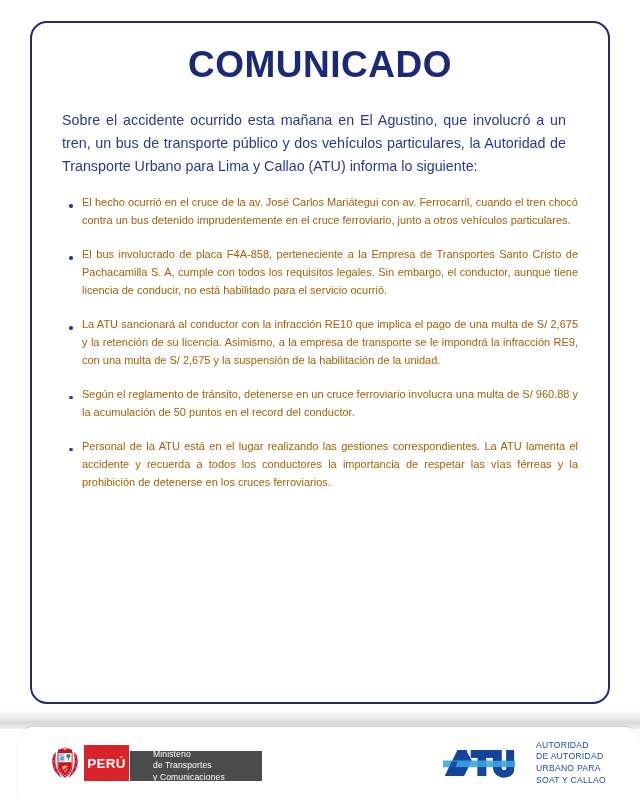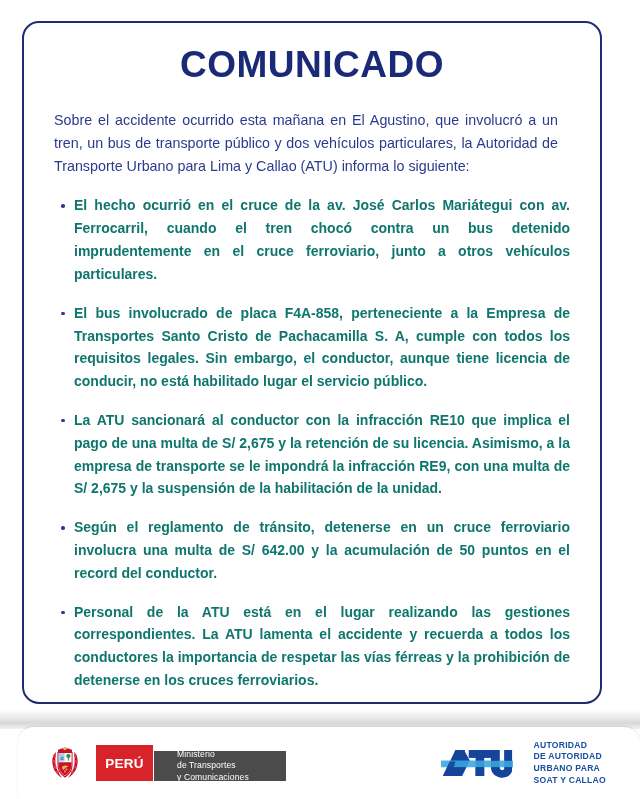--- a/index.html
+++ b/index.html
@@ -26,7 +26,7 @@
   
   .card {
     position: absolute;
-    left: 22px;
+    left: 30px;
     top: 21px;
     width: 580px;
     height: 683px;

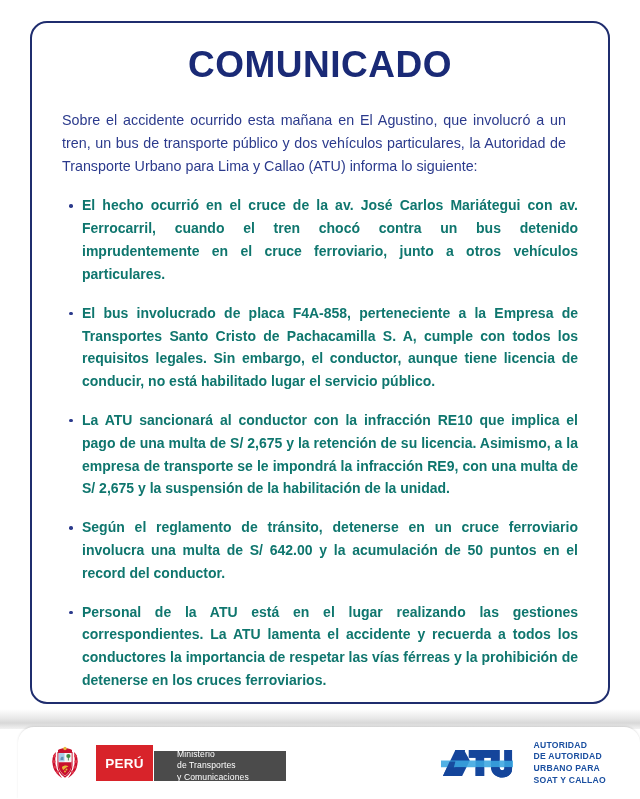--- a/index.html
+++ b/index.html
@@ -68,12 +68,11 @@
     position: relative;
     margin: 0 0 16px 0;
     padding-left: 20px;
-    font-size: 14px;
+    font-size: 11px;
     line-height: 1.63;
-    color: #0f766e;
+    color: #a16207;
     text-align: justify;
     text-justify: inter-word;
-    font-weight: bold;
   }
 
   .bullets li:last-child {

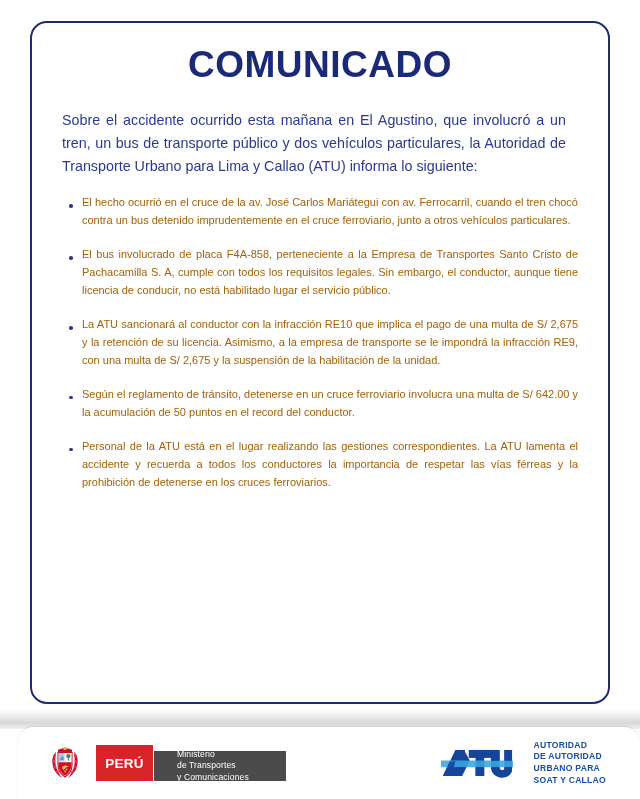--- a/index.html
+++ b/index.html
@@ -212,7 +212,7 @@
 
     <ul class="bullets">
       <li>El hecho ocurrió en el cruce de la av. José Carlos Mariátegui con av. Ferrocarril, cuando el tren chocó contra un bus detenido imprudentemente en el cruce ferroviario, junto a otros vehículos particulares.</li>
-      <li>El bus involucrado de placa F4A-858, perteneciente a la Empresa de Transportes Santo Cristo de Pachacamilla S. A, cumple con todos los requisitos legales. Sin embargo, el conductor, aunque tiene licencia de conducir, no está habilitado lugar el servicio público.</li>
+      <li>El bus involucrado de placa F4A-858, perteneciente a la Empresa de Transportes Santo Cristo de Pachacamilla S. A, cumple con todos los requisitos legales. Sin embargo, el conductor, aunque tiene licencia de conducir, no está habilitado para el servicio ocurrió.</li>
       <li>La ATU sancionará al conductor con la infracción RE10 que implica el pago de una multa de S/ 2,675 y la retención de su licencia. Asimismo, a la empresa de transporte se le impondrá la infracción RE9, con una multa de S/ 2,675 y la suspensión de la habilitación de la unidad.</li>
       <li>Según el reglamento de tránsito, detenerse en un cruce ferroviario involucra una multa de S/ 642.00 y la acumulación de 50 puntos en el record del conductor.</li>
       <li>Personal de la ATU está en el lugar realizando las gestiones correspondientes. La ATU lamenta el accidente y recuerda a todos los conductores la importancia de respetar las vías férreas y la prohibición de detenerse en los cruces ferroviarios.</li>

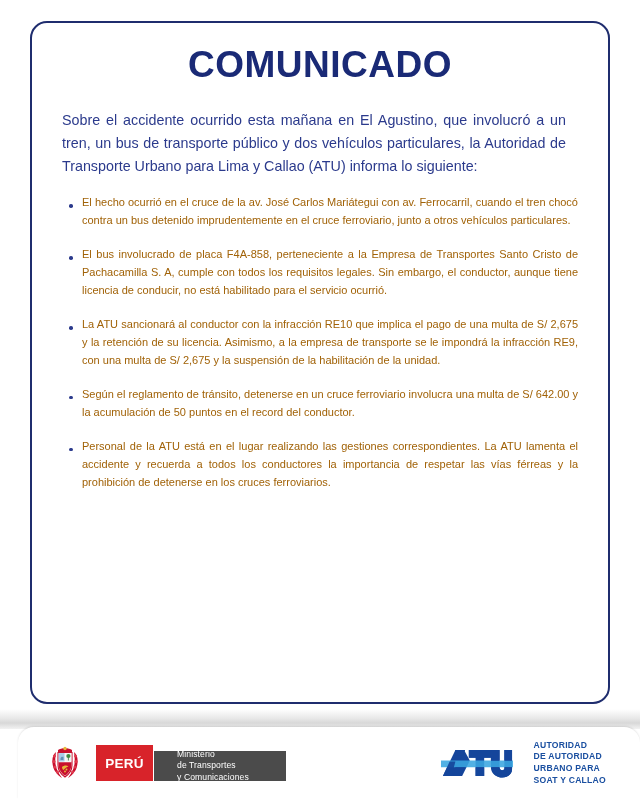--- a/index.html
+++ b/index.html
@@ -214,7 +214,7 @@
       <li>El hecho ocurrió en el cruce de la av. José Carlos Mariátegui con av. Ferrocarril, cuando el tren chocó contra un bus detenido imprudentemente en el cruce ferroviario, junto a otros vehículos particulares.</li>
       <li>El bus involucrado de placa F4A-858, perteneciente a la Empresa de Transportes Santo Cristo de Pachacamilla S. A, cumple con todos los requisitos legales. Sin embargo, el conductor, aunque tiene licencia de conducir, no está habilitado para el servicio ocurrió.</li>
       <li>La ATU sancionará al conductor con la infracción RE10 que implica el pago de una multa de S/ 2,675 y la retención de su licencia. Asimismo, a la empresa de transporte se le impondrá la infracción RE9, con una multa de S/ 2,675 y la suspensión de la habilitación de la unidad.</li>
-      <li>Según el reglamento de tránsito, detenerse en un cruce ferroviario involucra una multa de S/ 642.00 y la acumulación de 50 puntos en el record del conductor.</li>
+      <li>Según el reglamento de tránsito, detenerse en un cruce ferroviario involucra una multa de S/ 960.88 y la acumulación de 50 puntos en el record del conductor.</li>
       <li>Personal de la ATU está en el lugar realizando las gestiones correspondientes. La ATU lamenta el accidente y recuerda a todos los conductores la importancia de respetar las vías férreas y la prohibición de detenerse en los cruces ferroviarios.</li>
     </ul>
 

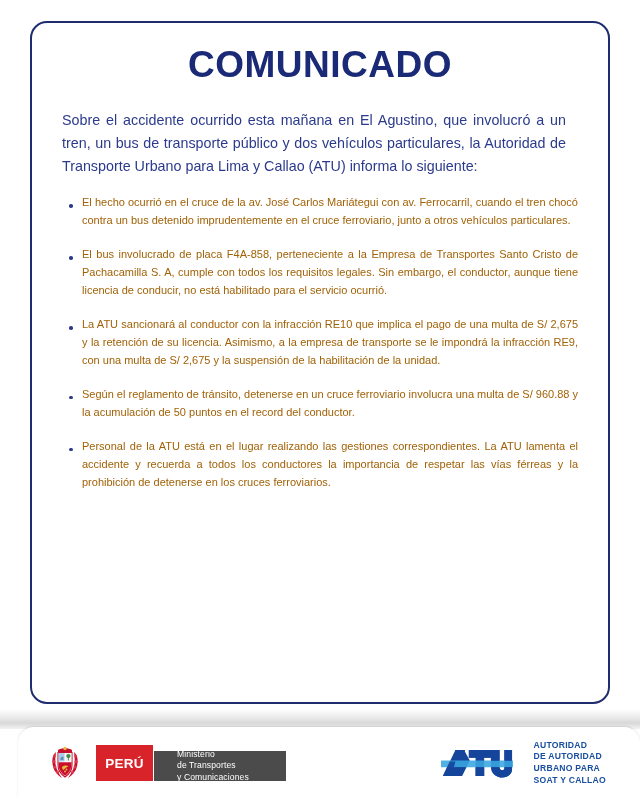--- a/index.html
+++ b/index.html
@@ -193,7 +193,7 @@
     display: block;
     color: #1a4fa0;
     font-size: 8.6px;
-    font-weight: bold;
+    font-weight: normal;
     line-height: 1.36;
     letter-spacing: 0.25px;
     margin-left: 12px;

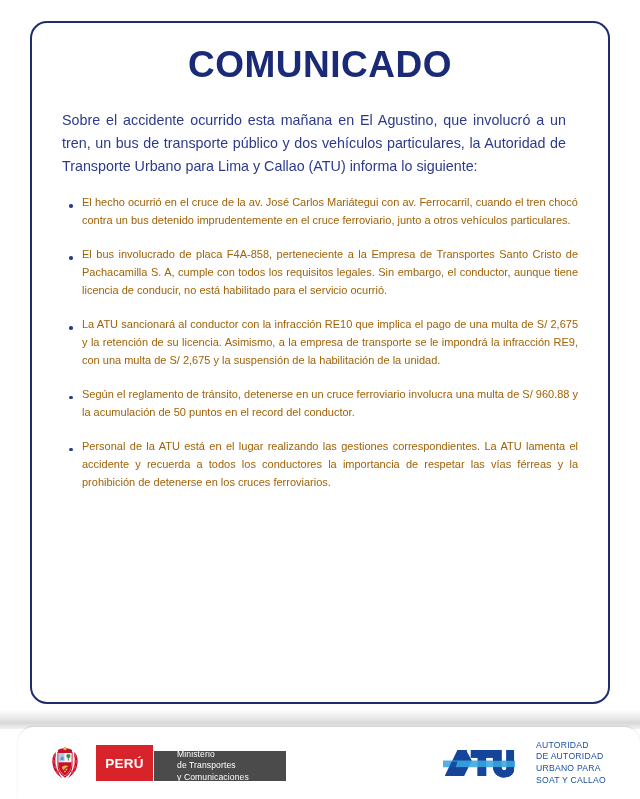--- a/index.html
+++ b/index.html
@@ -131,12 +131,11 @@
   }
 
   .peru-flag-block {
-    width: 57px;
+    width: 45px;
     background: #d8232a;
     display: flex;
     align-items: center;
     justify-content: center;
-    margin-left: 12px;
   }
 
   .peru-flag-block .peru-word {

